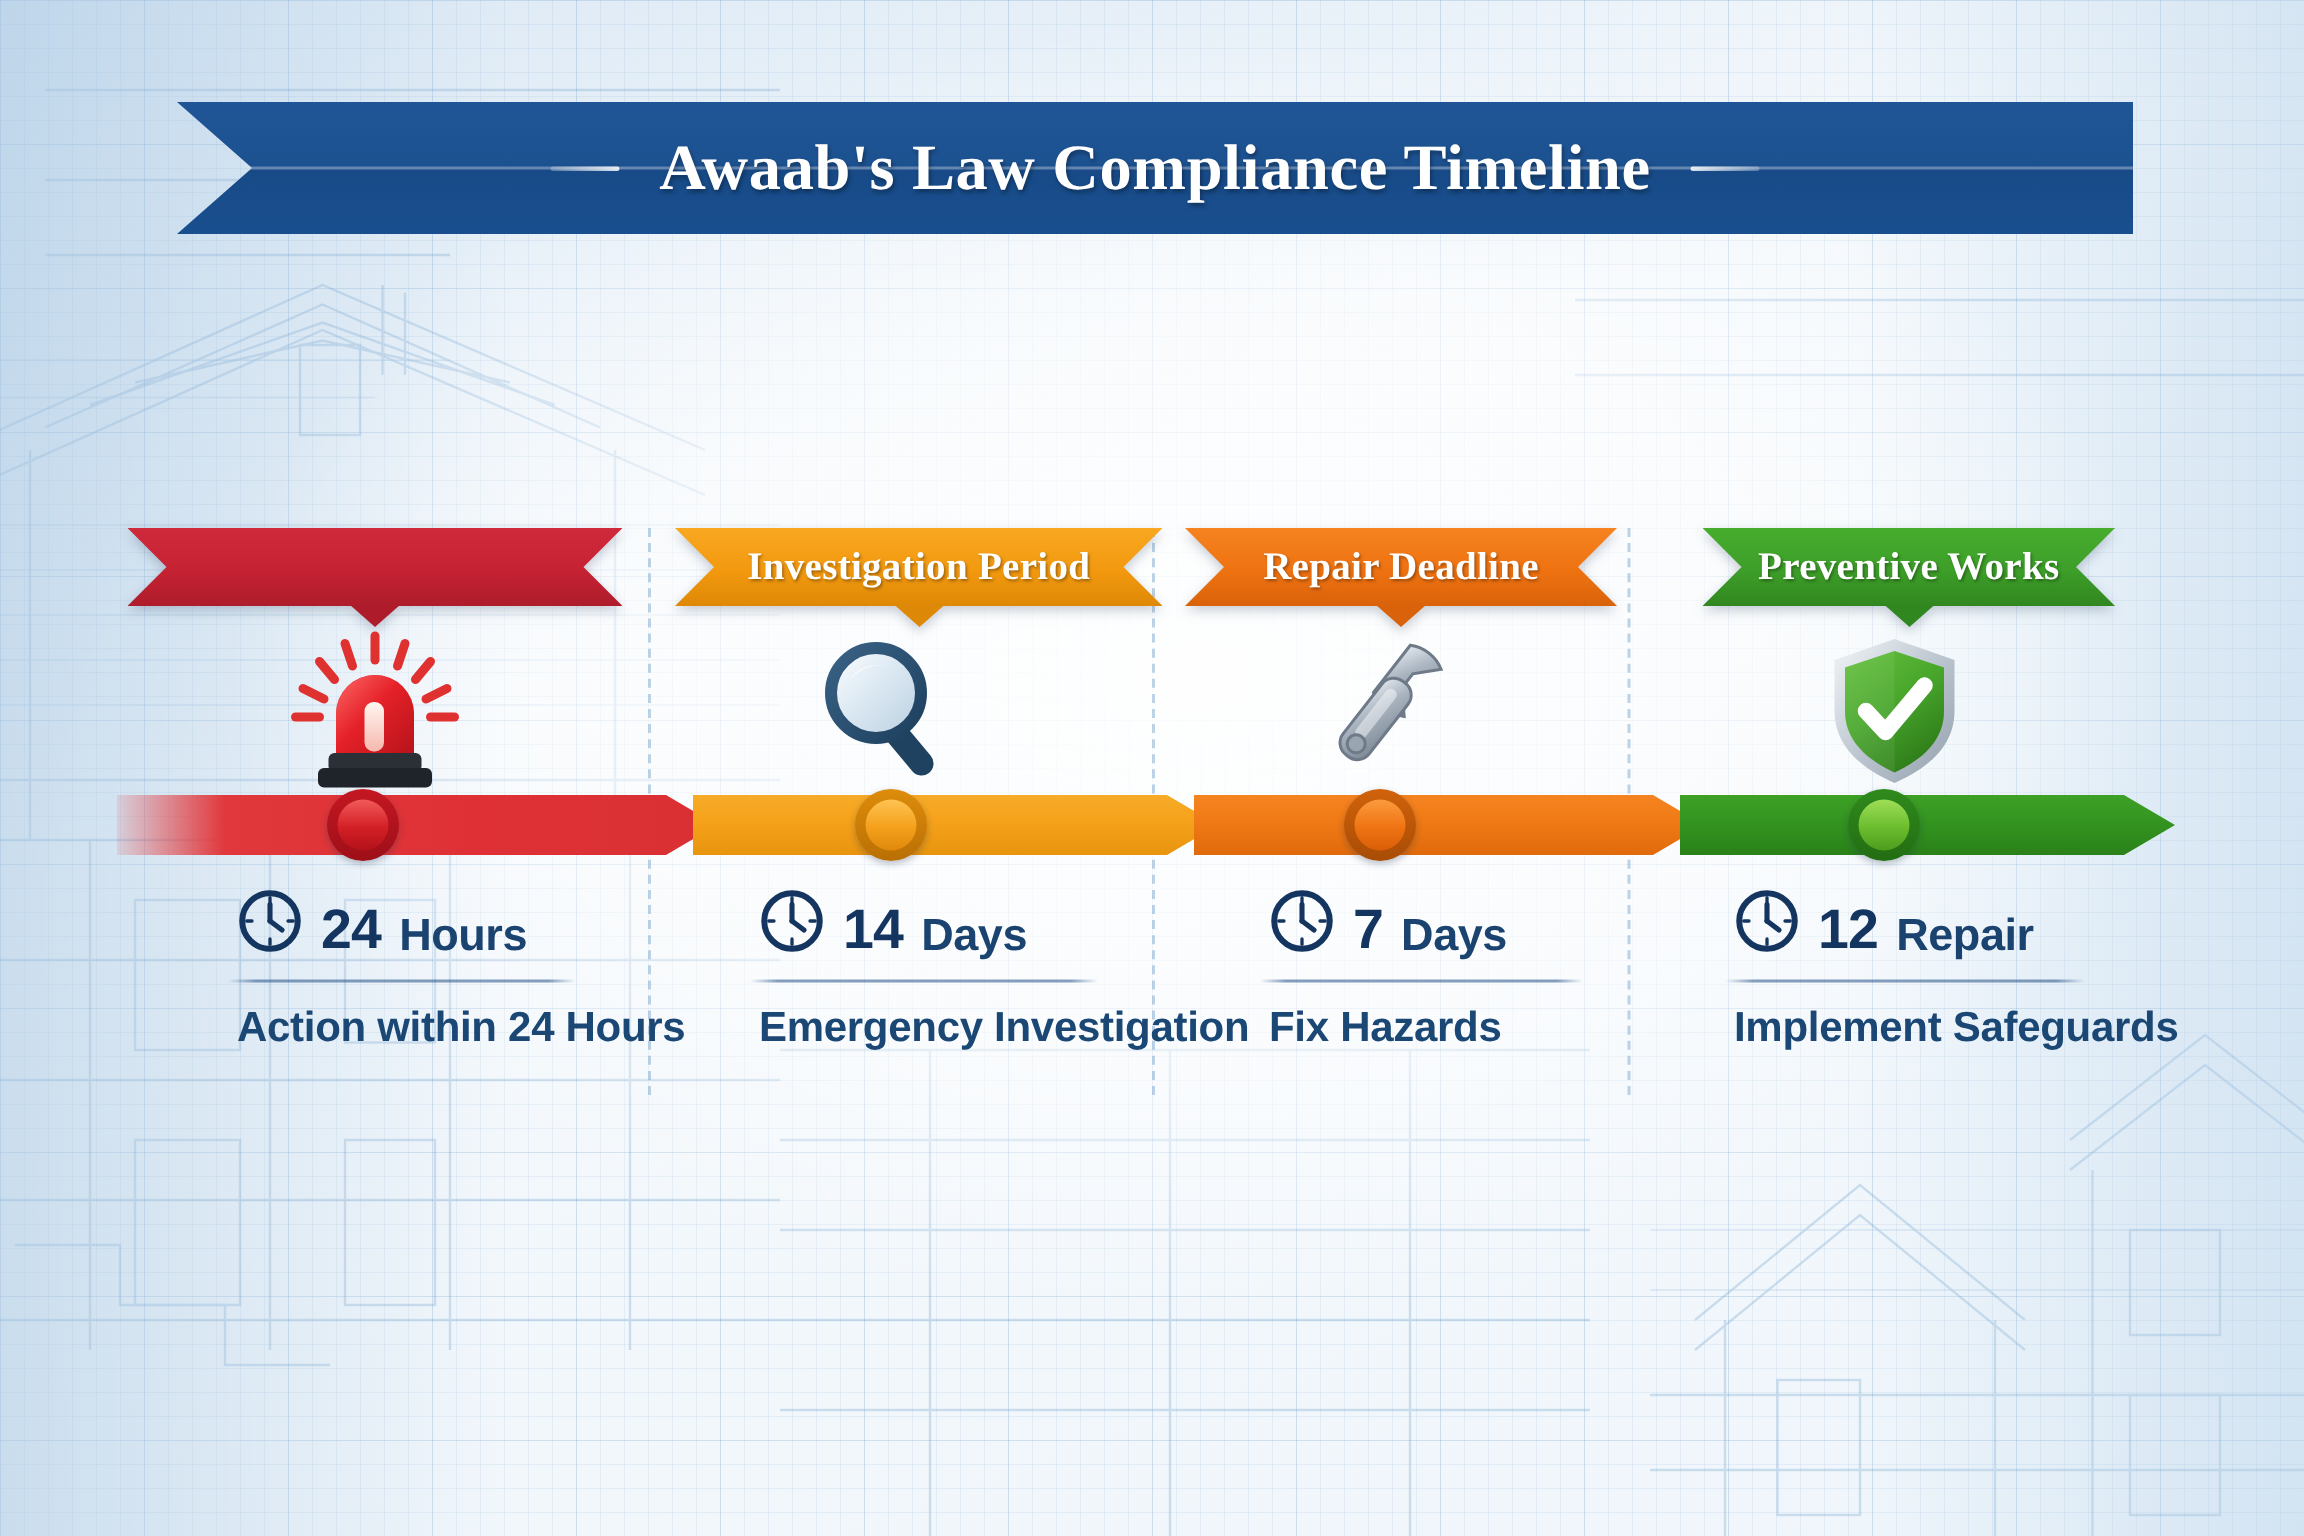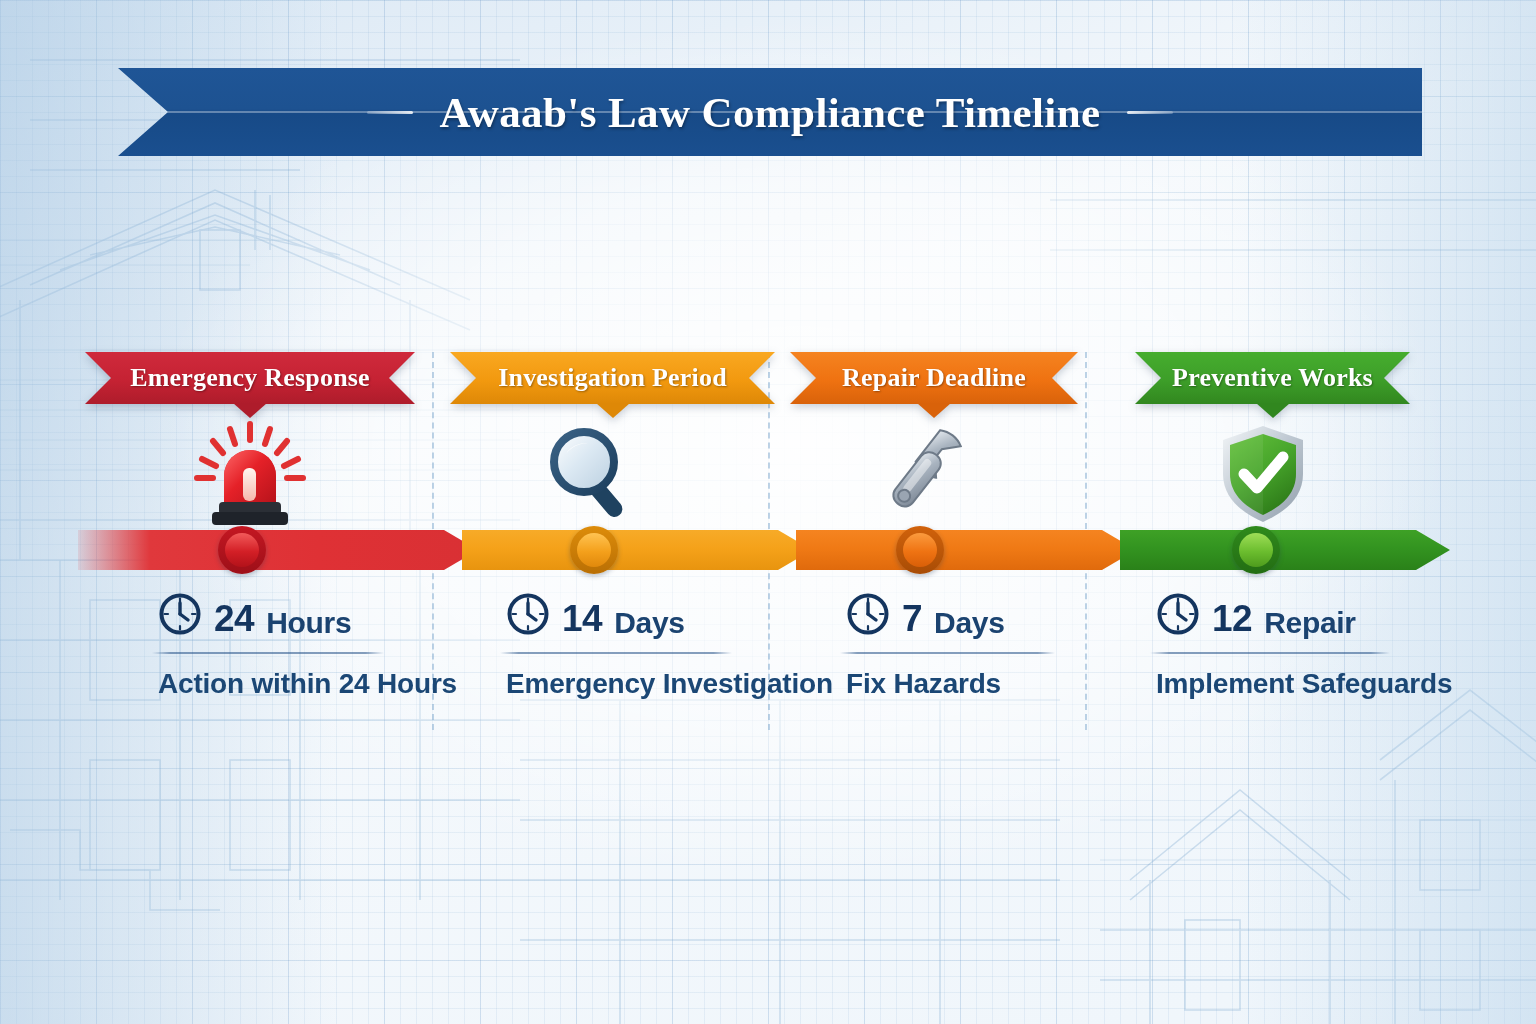--- a/index.html
+++ b/index.html
@@ -319,7 +319,6 @@
     <div class="stage-banner" style="left:85px;width:330px;top:22px">
       <div class="band" style="background:linear-gradient(to bottom,#cf2a3c 0%,#c52233 55%,#ae1c2b 100%)"></div>
       <div class="tail" style="border-top:15px solid #ae1c2b"></div>
-      <span class="label">Emergency Response</span>
     </div>
 
     <div class="stage-icon" style="left:190px">

